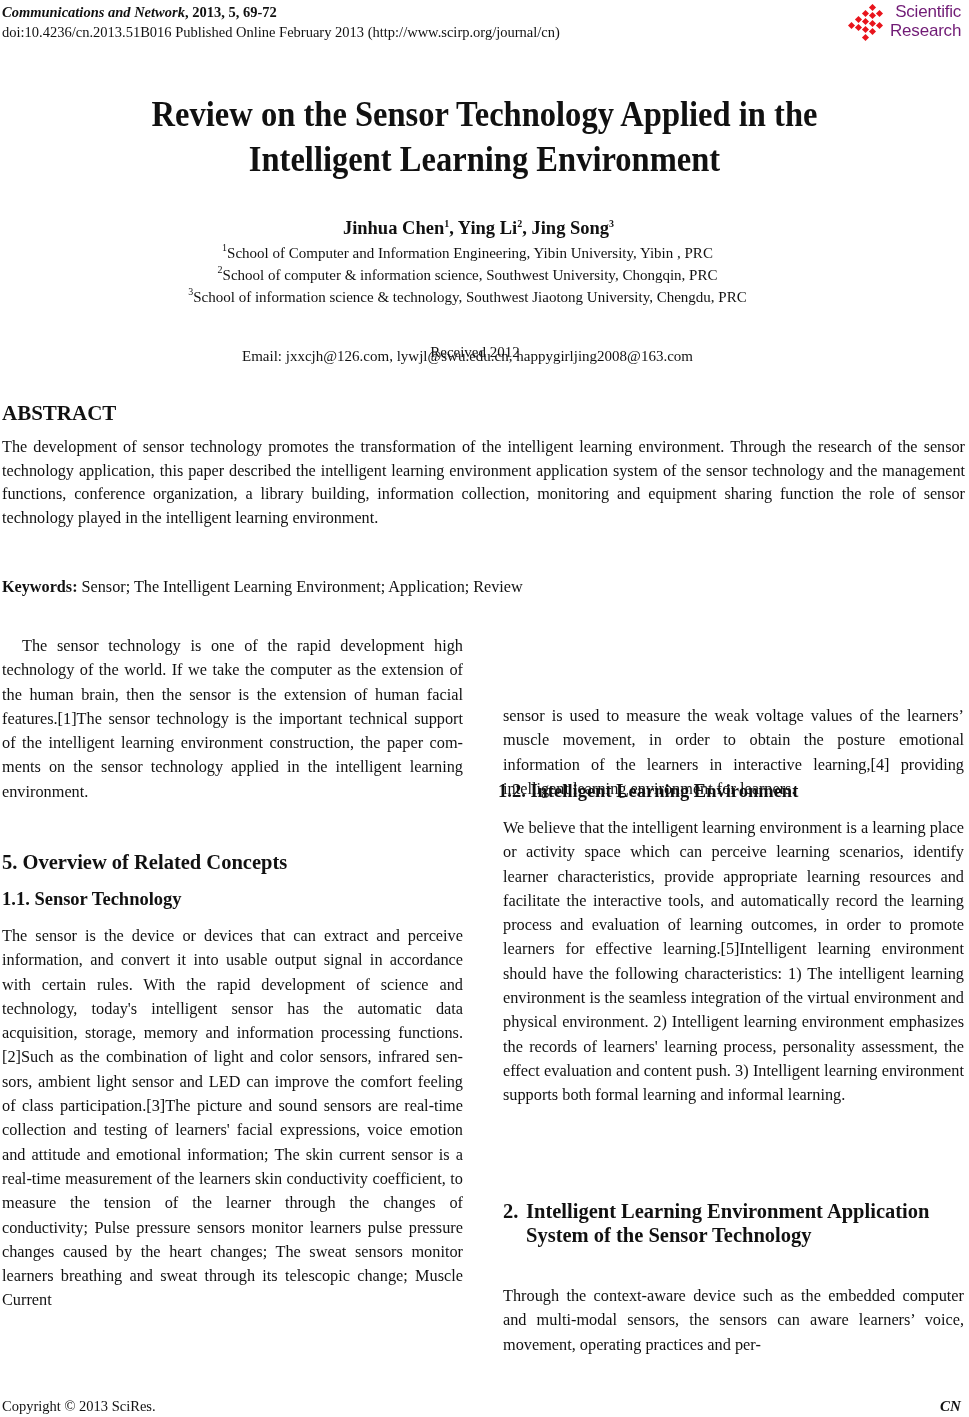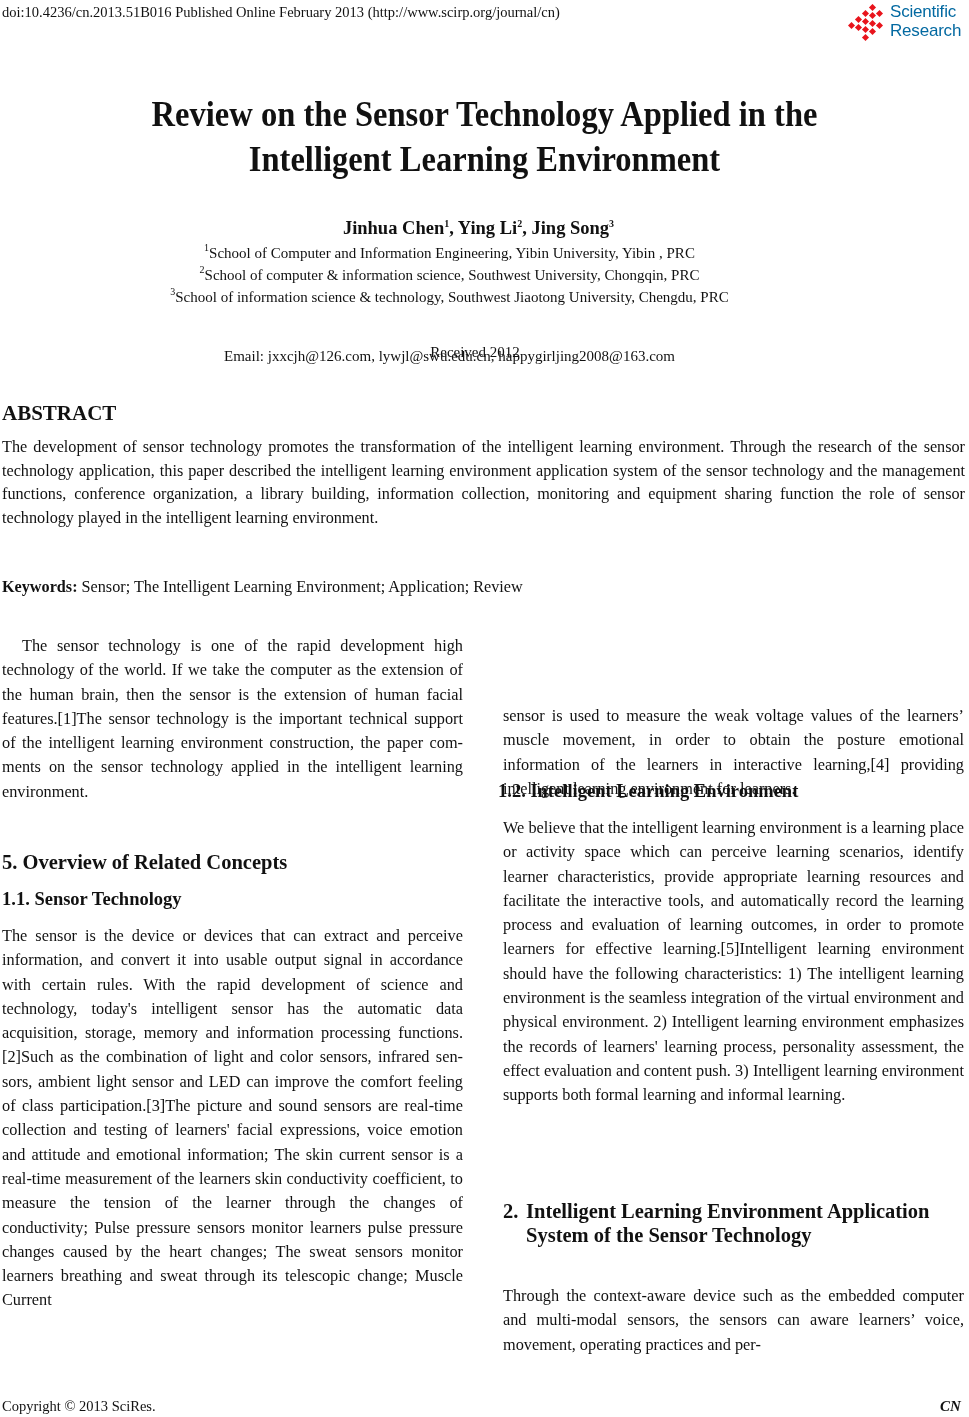--- a/index.html
+++ b/index.html
@@ -47,6 +47,7 @@
 <body>
 
 <div class="abs running-head">
+  <div><span class="journal">Communications and Network</span><span class="vol">, 2013, 5, 69-72</span></div>
   <div>doi:10.4236/cn.2013.51B016 Published Online February 2013 (http://www.scirp.org/journal/cn)</div>
 </div>
 

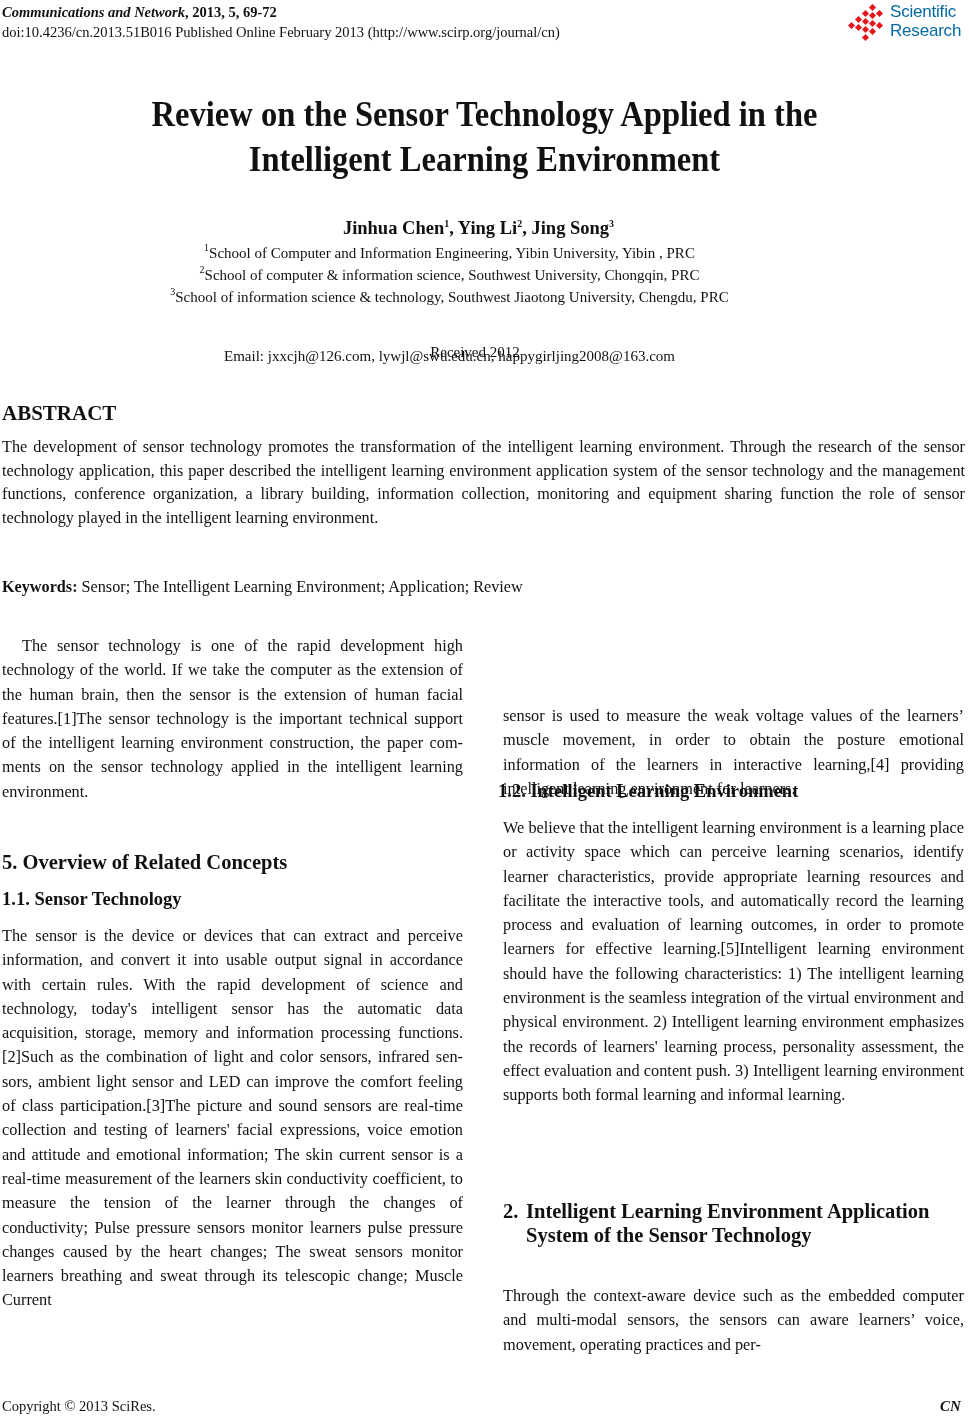--- a/index.html
+++ b/index.html
@@ -13,7 +13,7 @@
     .running-head .journal { font-style: italic; font-weight: bold; }
     .running-head .vol { font-weight: bold; }
     .logo { left: 848px; top: 2px; width: 120px; height: 40px; }
-    .logo-text { position: absolute; left: 42px; top: 0px; font-family: "Liberation Sans", "DejaVu Sans", sans-serif; font-size: 17px; line-height: 19px; color: #0369a1; letter-spacing: -0.2px; }
+    .logo-text { position: absolute; left: 42px; top: 0px; font-family: "Liberation Sans", "DejaVu Sans", sans-serif; font-size: 17px; line-height: 19px; color: #701a75; letter-spacing: -0.2px; text-align: right; }
     .title {
       left: 0; top: 92px; width: 969px; text-align: center;
       font-weight: bold; font-size: 35px; line-height: 45px;

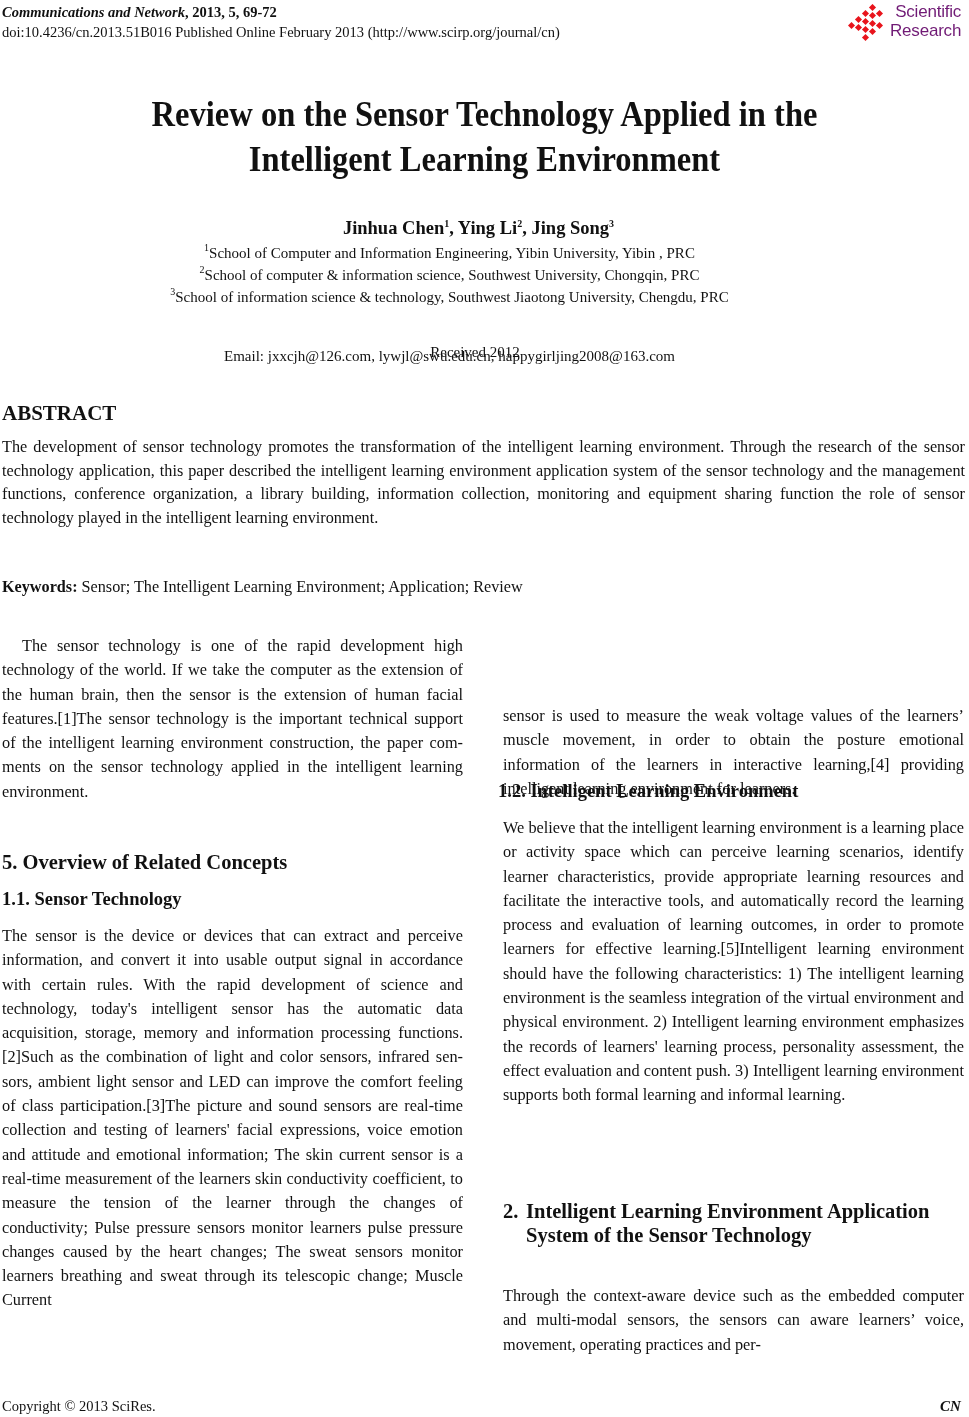--- a/index.html
+++ b/index.html
@@ -21,7 +21,7 @@
     }
     .authors { left: 0; top: 212px; width: 957px; text-align: center; font-weight: bold; font-size: 18.5px; line-height: 24px; }
     .authors sup, .aff sup { font-size: 10px; vertical-align: 7px; }
-    .aff { left: 0; width: 899px; text-align: center; font-size: 15px; line-height: 21px; }
+    .aff { left: 0; width: 899px; text-align: center; font-size: 15px; line-height: 21px; padding-left: 18px; }
     .received { left: 0; top: 342px; width: 950px; text-align: center; font-size: 15px; line-height: 20px; }
     .abs-head { left: 2px; top: 400px; font-weight: bold; font-size: 21px; line-height: 26px; }
     .abstract-body {

